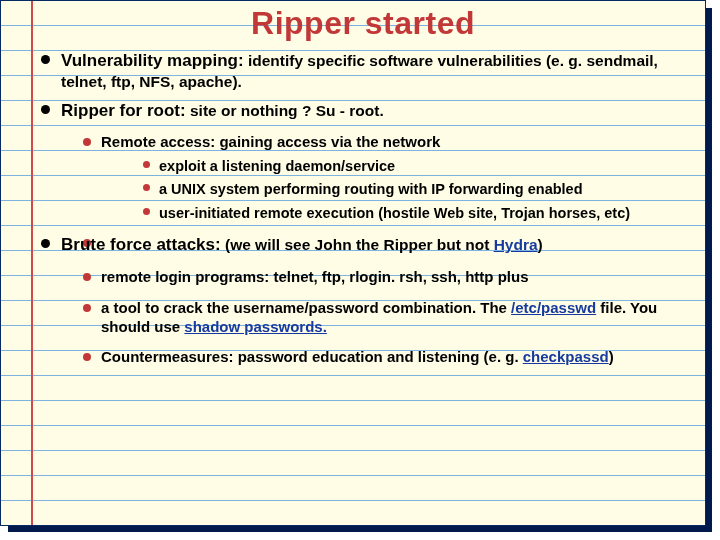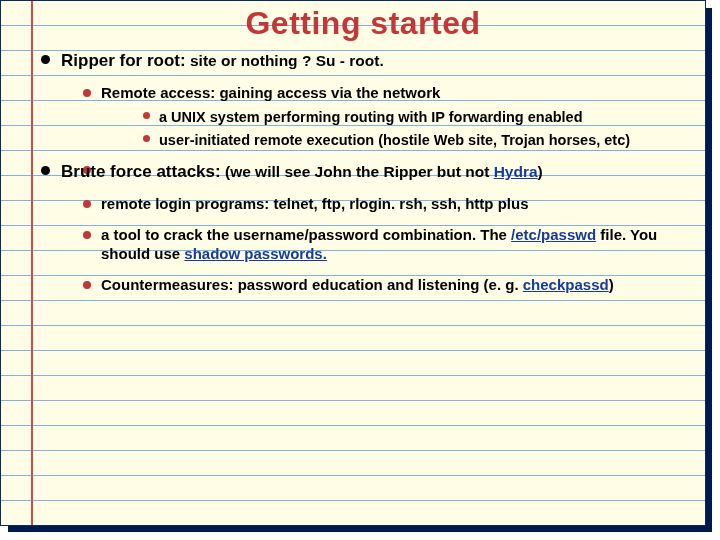--- a/index.html
+++ b/index.html
@@ -30,7 +30,7 @@
   <div class="shadow"></div>
   <div class="paper">
     <div class="content">
-      <h1>Getting started</h1>
+      <h1>Ripper started</h1>
       <ul>
 
 

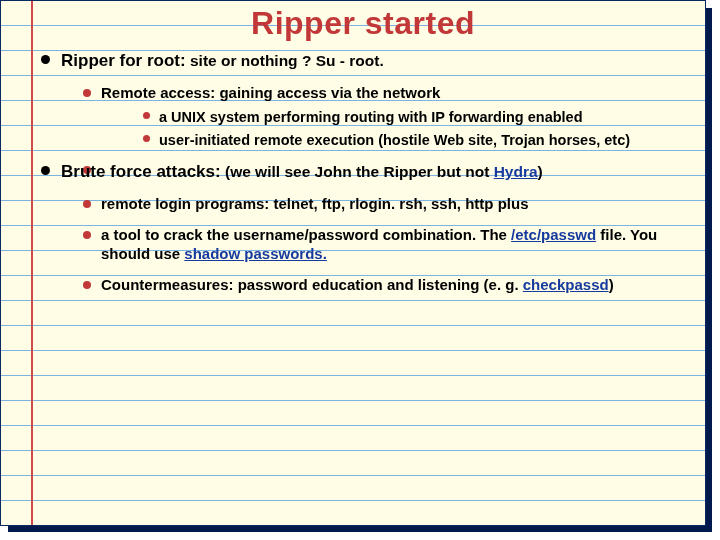--- a/index.html
+++ b/index.html
@@ -33,6 +33,9 @@
       <h1>Ripper started</h1>
       <ul>
 
+        <li class="L0">
+          <span class="lead">Vulnerability mapping:</span><span> identify specific software vulnerabilities (e. g. sendmail, telnet, ftp, NFS, apache).</span>
+        </li>
 
         <li class="L0">
           <span class="lead">Ripper for root:</span><span> site or nothing ? Su - root.</span>

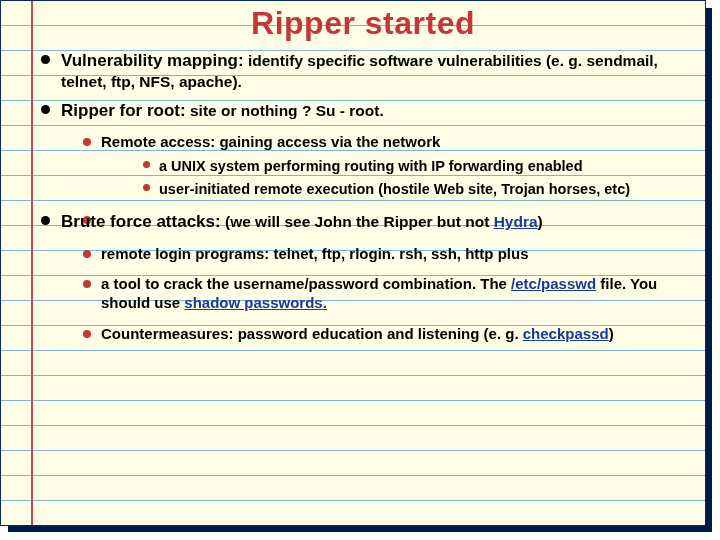--- a/index.html
+++ b/index.html
@@ -42,6 +42,7 @@
           <ul>
             <li class="L1"><span>Remote access: gaining access via the network</span>
               <ul>
+                <li class="L2">exploit a listening daemon/service</li>
                 <li class="L2">a UNIX system performing routing with IP forwarding enabled</li>
                 <li class="L2">user-initiated remote execution (hostile Web site, Trojan horses, etc)</li>
               </ul>

